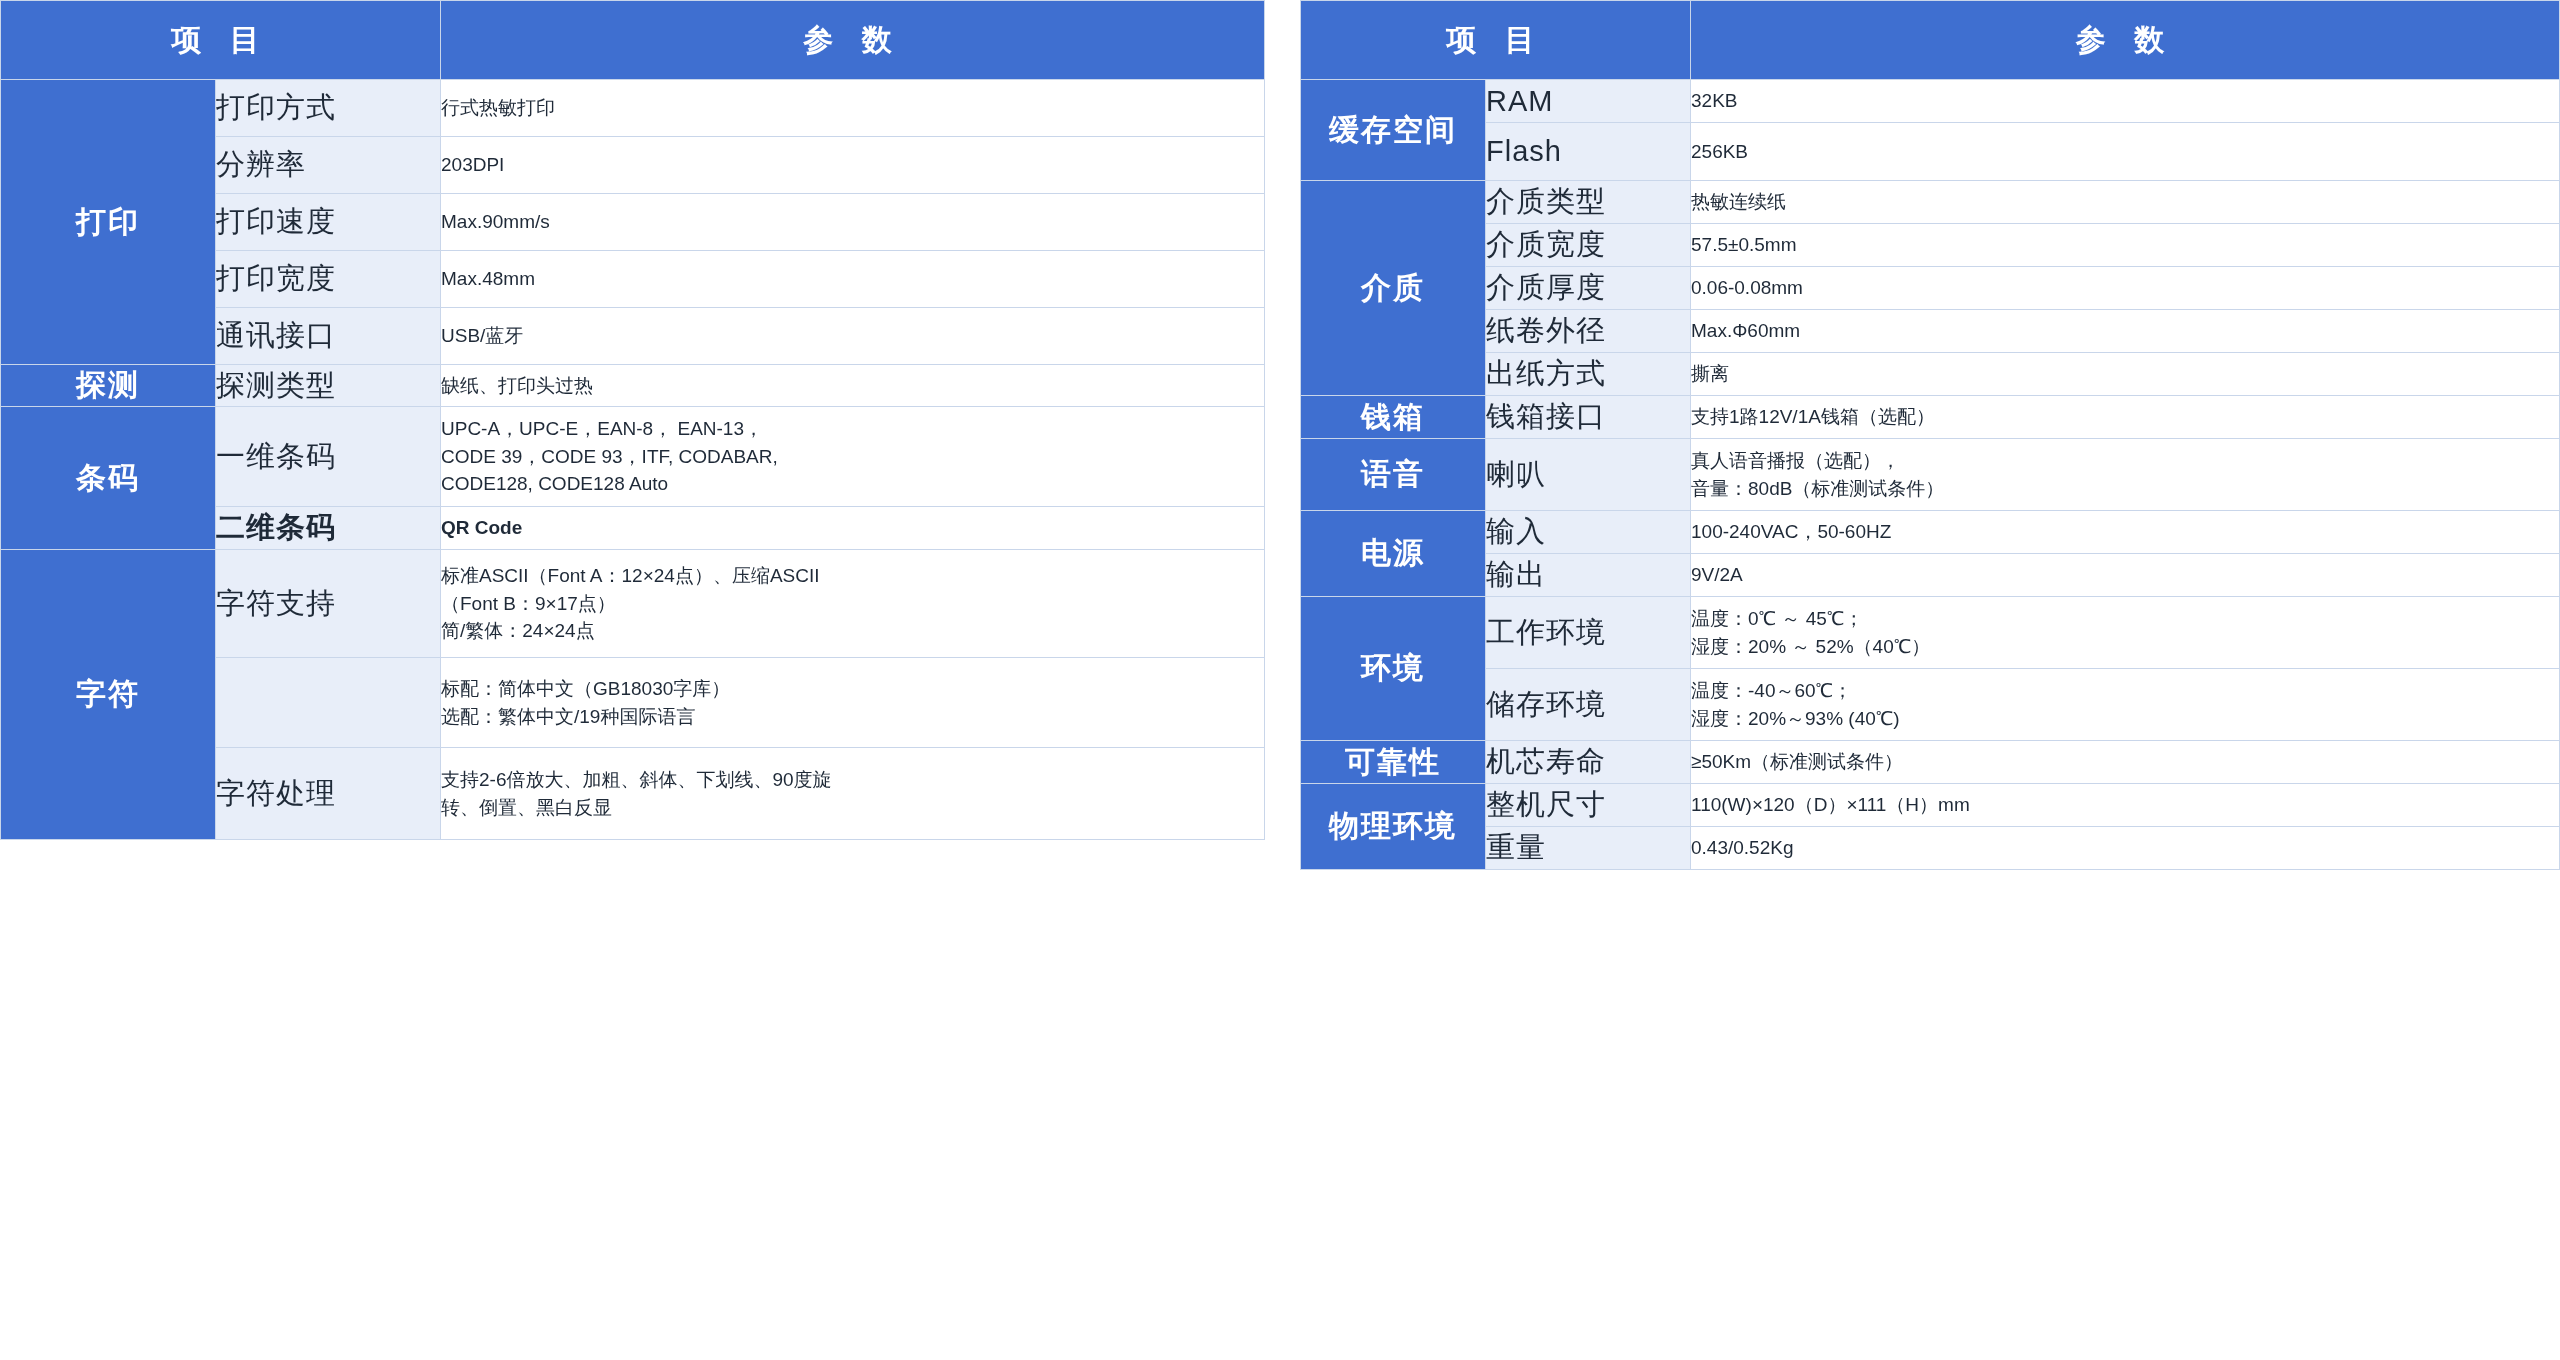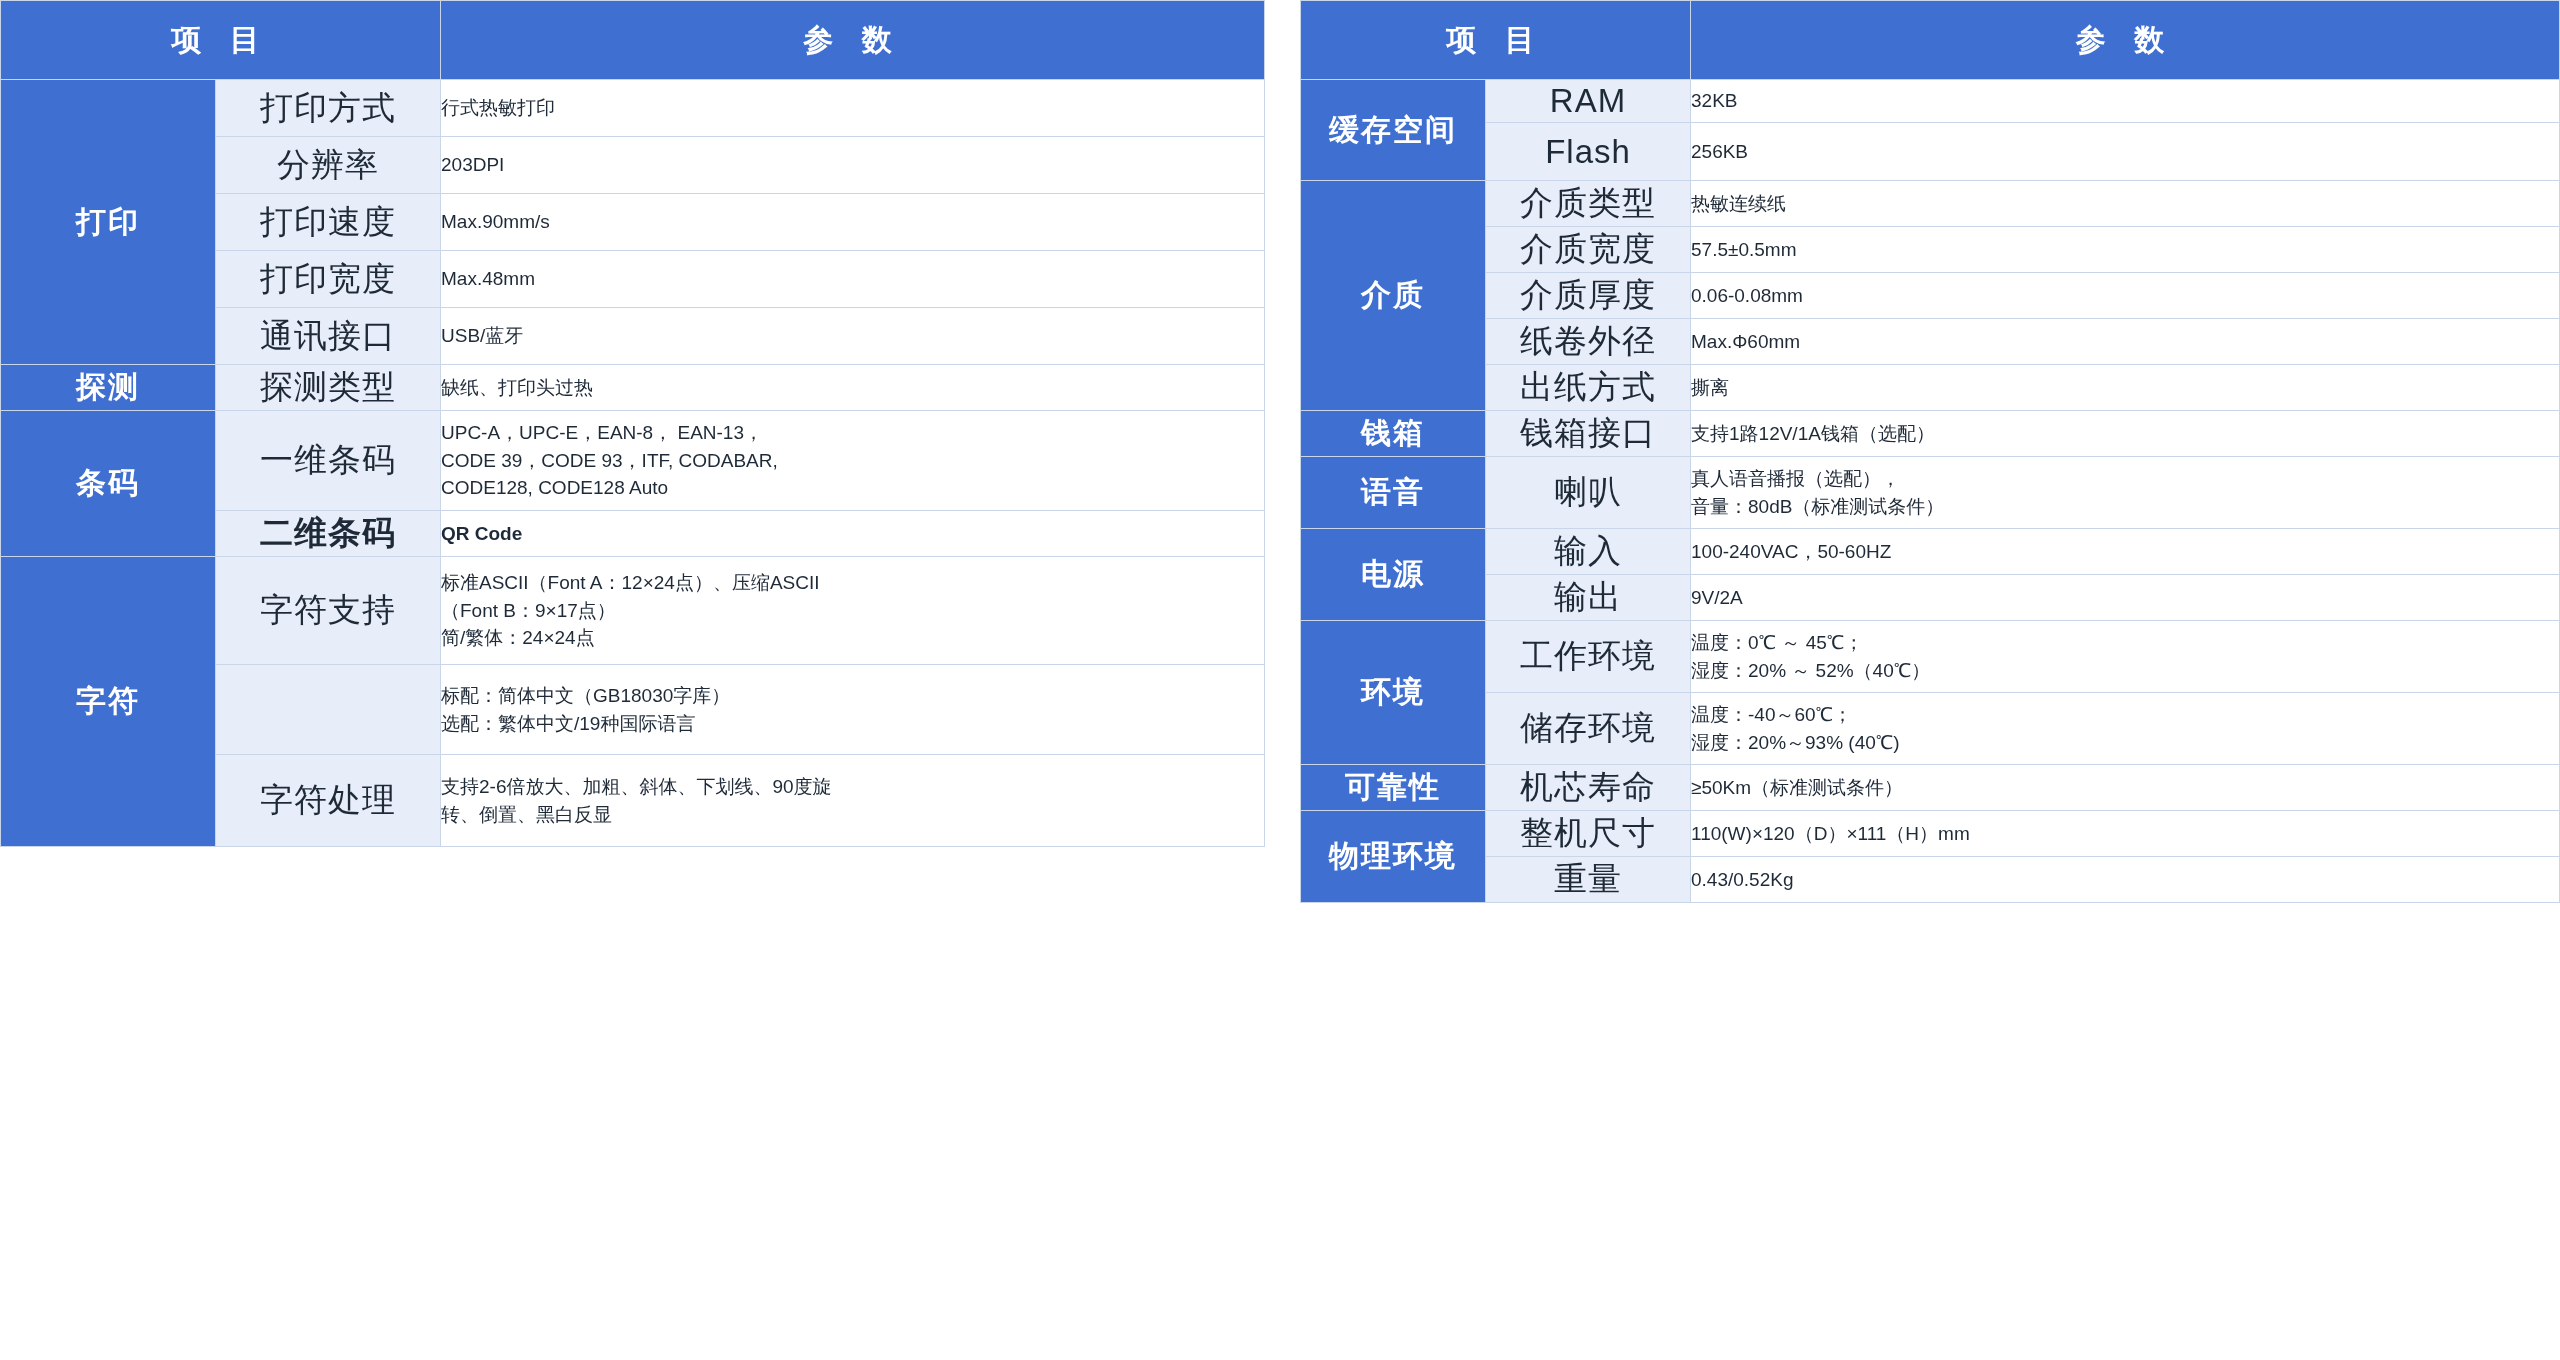--- a/index.html
+++ b/index.html
@@ -56,8 +56,8 @@
   .sub {
     background: #e8eef9;
     color: #1f2a38;
-    font-size: 33px;
-    text-align: center;
+    font-size: 29px;
+    text-align: left;
     padding: 12px 6px;
     letter-spacing: 1px;
   }

